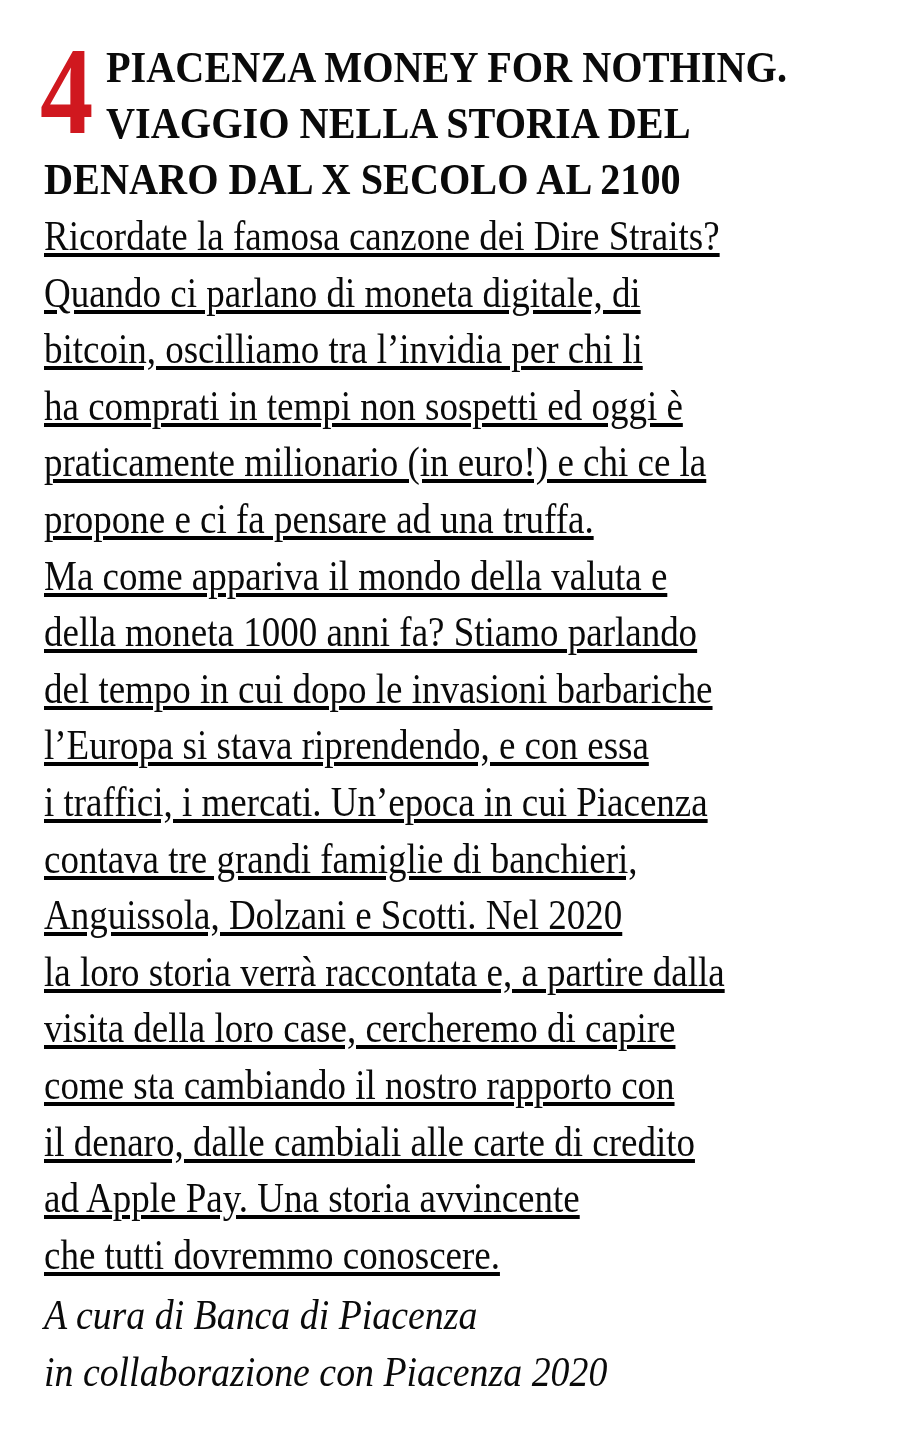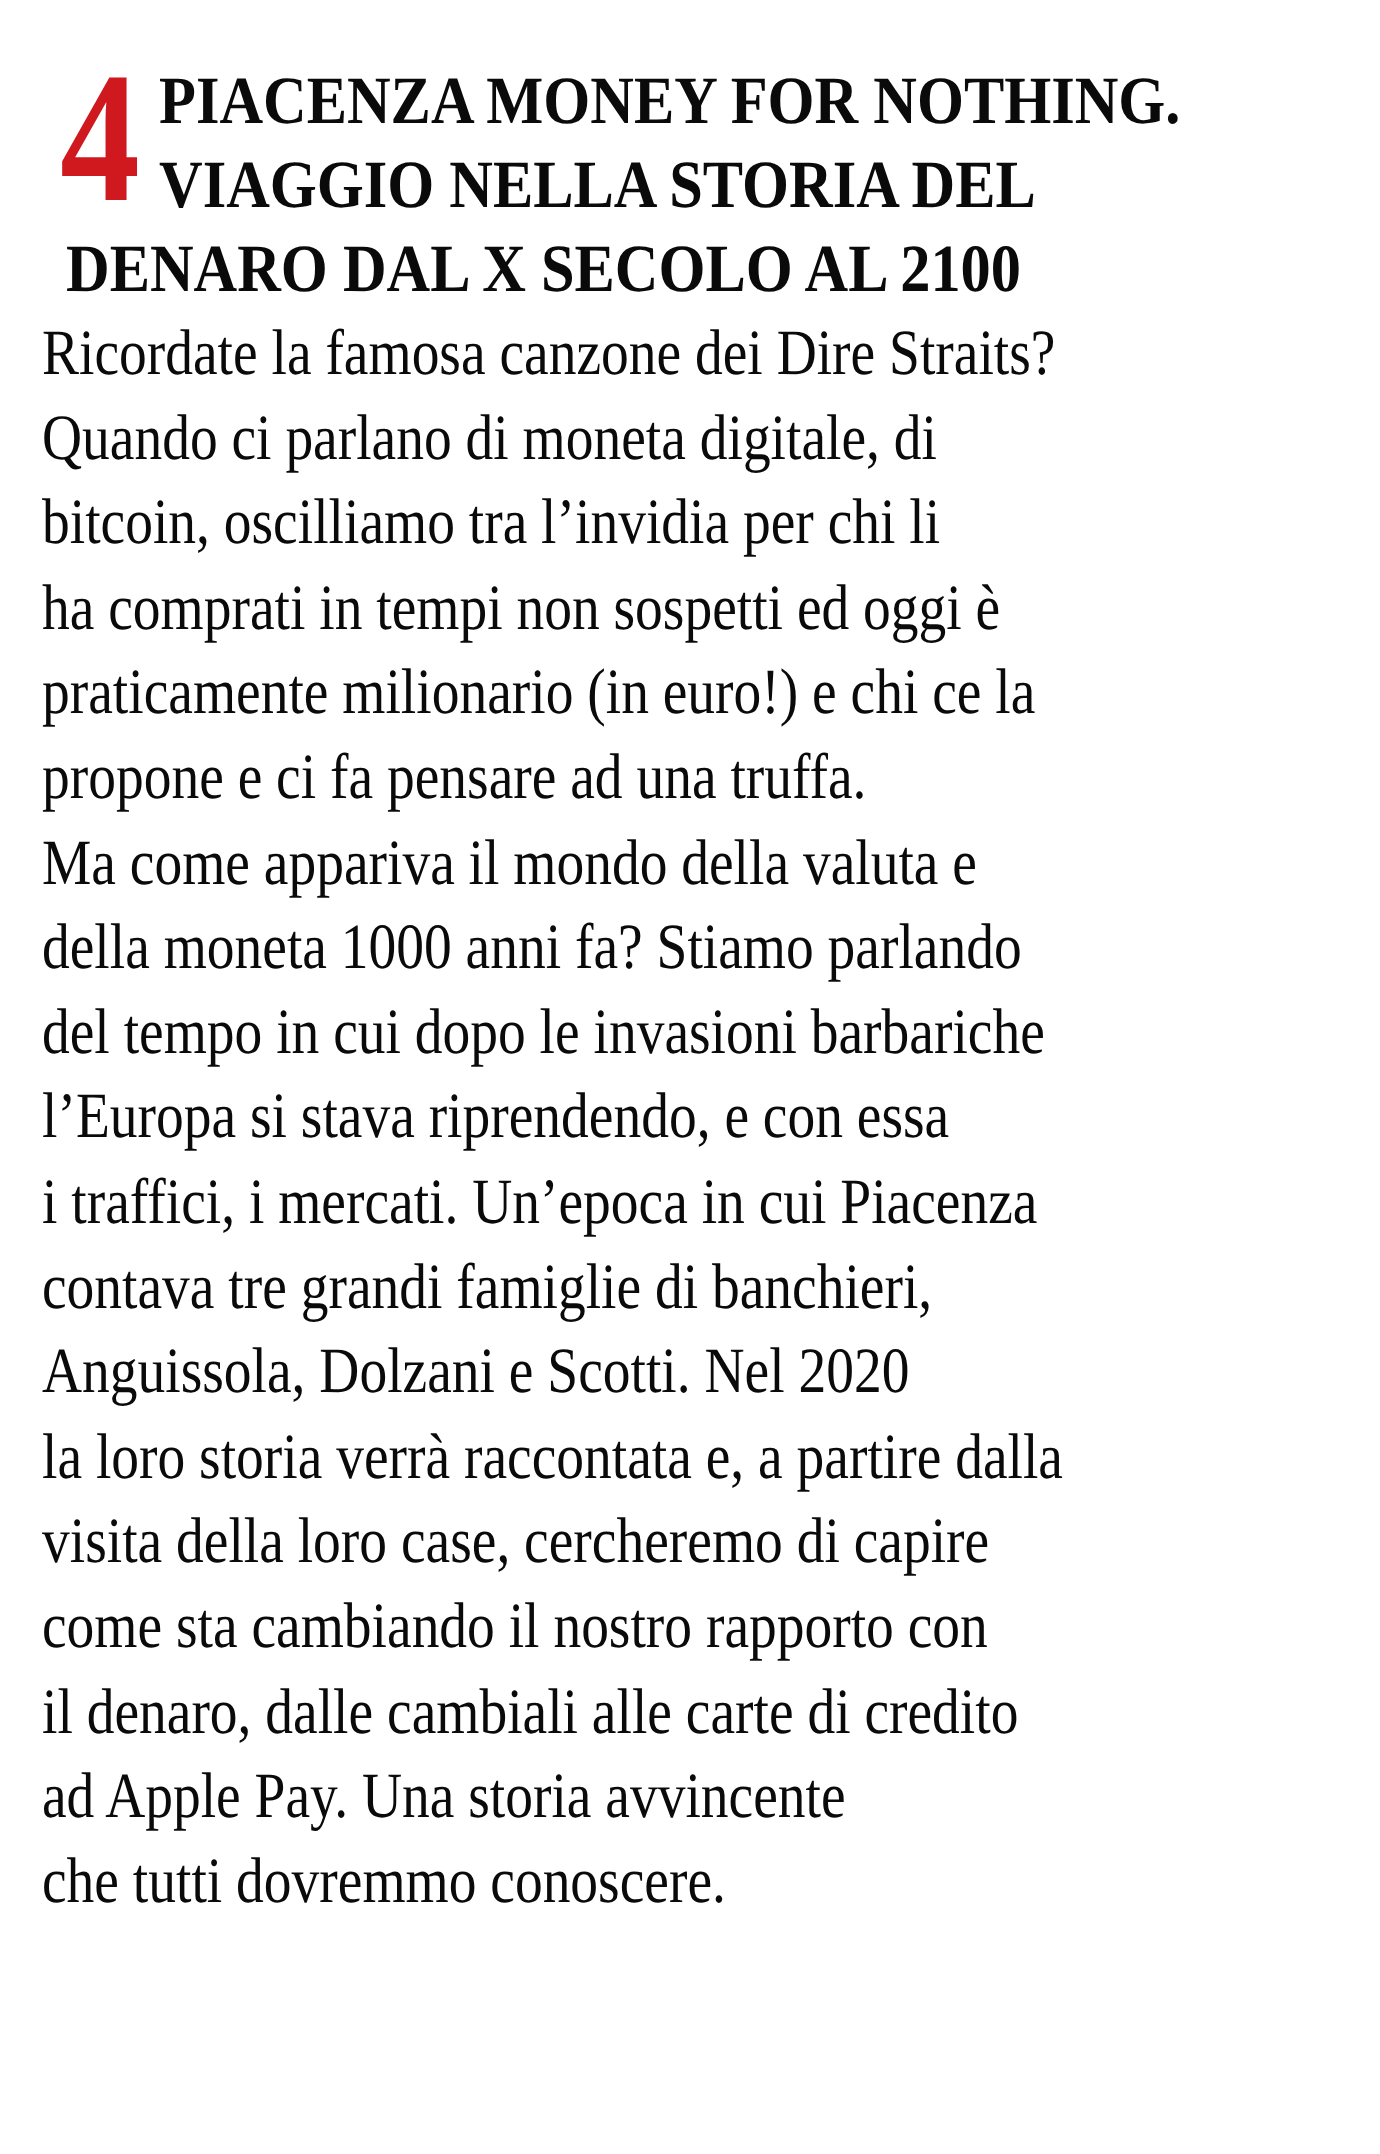--- a/index.html
+++ b/index.html
@@ -22,7 +22,7 @@
     .h2 { left: 106px; top: 95px; transform: scaleX(0.895); }
     .h3 { left: 44px; top: 151px; transform: scaleX(0.895); }
 
-    .body { position: absolute; left: 28px; top: 208px; }
+    .body { position: absolute; left: 44px; top: 208px; text-decoration: underline; }
     .bline {
       display: block; white-space: nowrap;
       font-family: "Liberation Serif", serif;

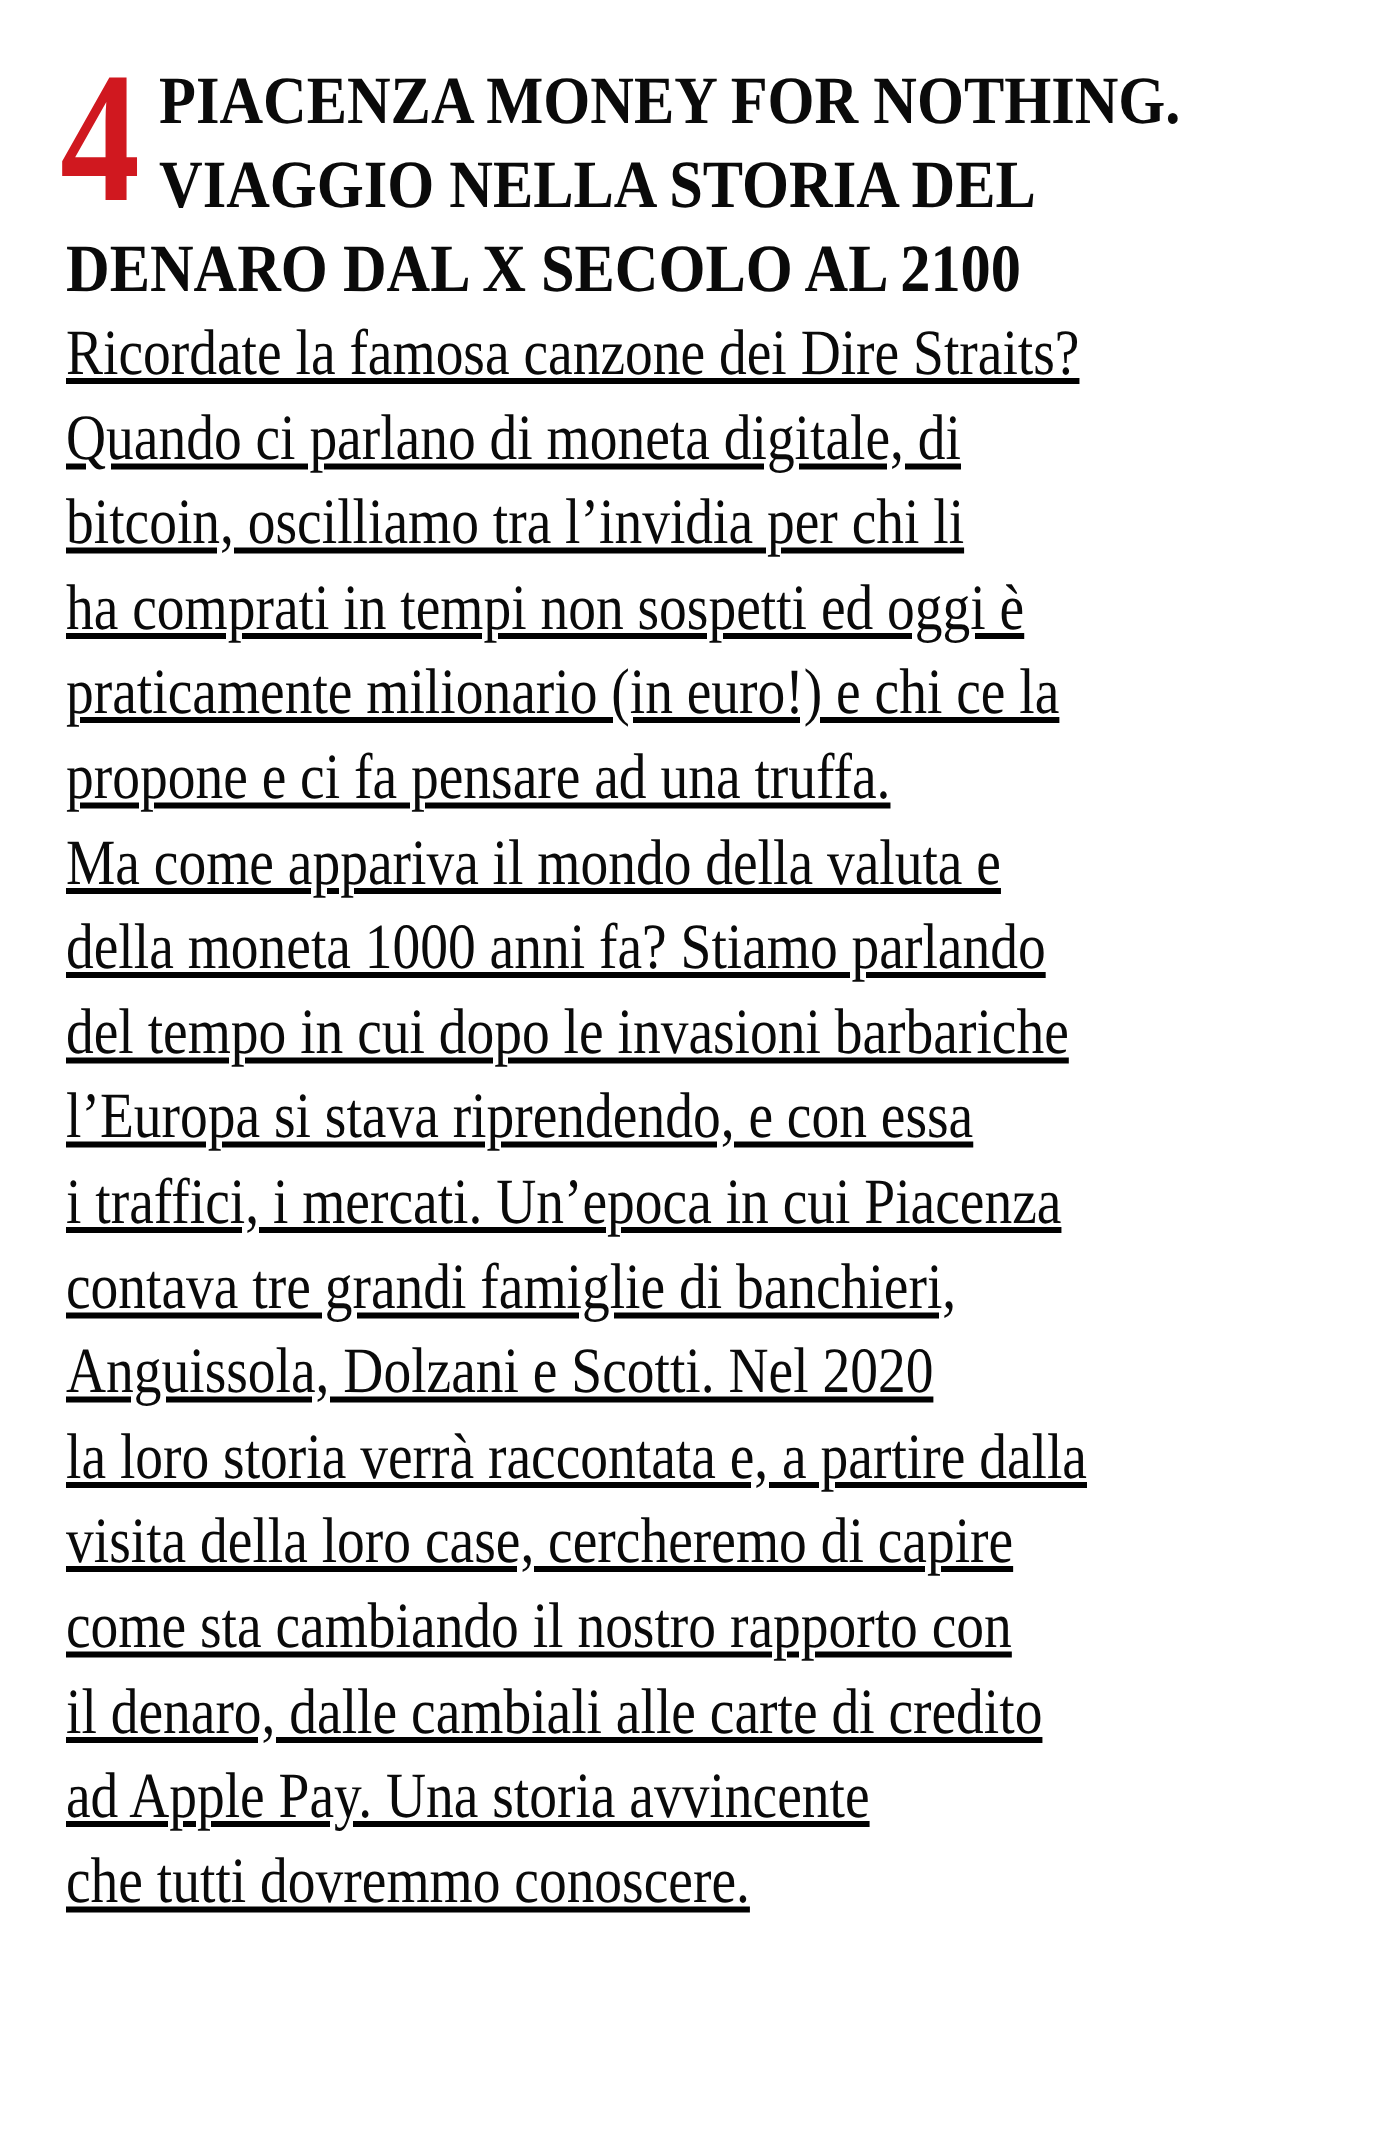--- a/index.html
+++ b/index.html
@@ -69,6 +69,10 @@
     <span class="bline">che tutti dovremmo conoscere.</span>
   </div>
 
+  <div class="credits">
+    <span class="cline">A cura di Banca di Piacenza</span>
+    <span class="cline">in collaborazione con Piacenza 2020</span>
+  </div>
 </div>
 
 </body></html>

